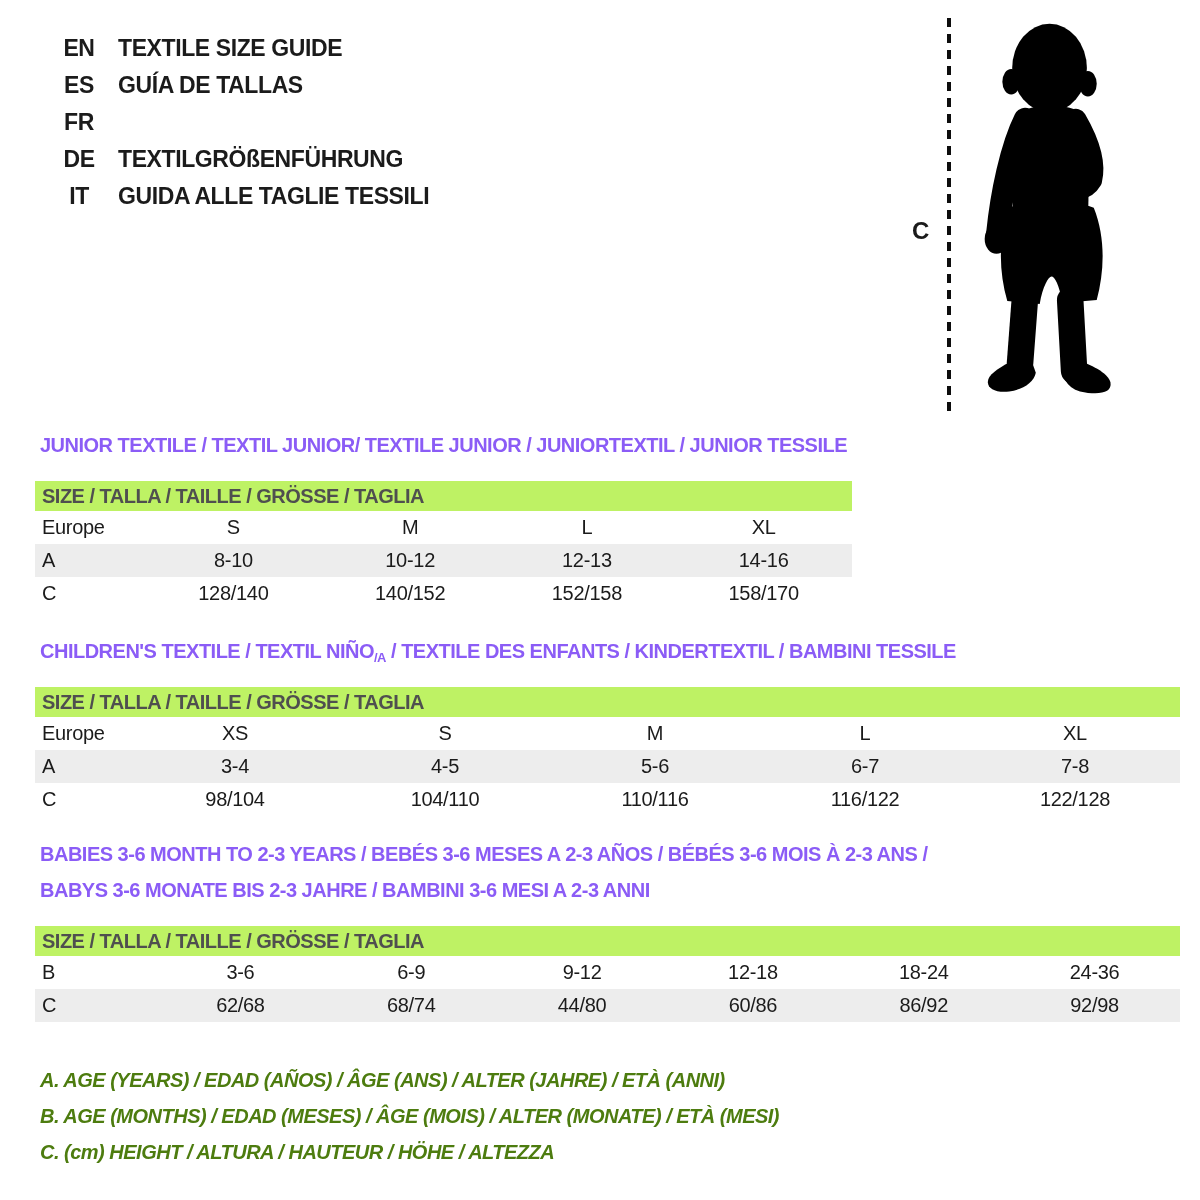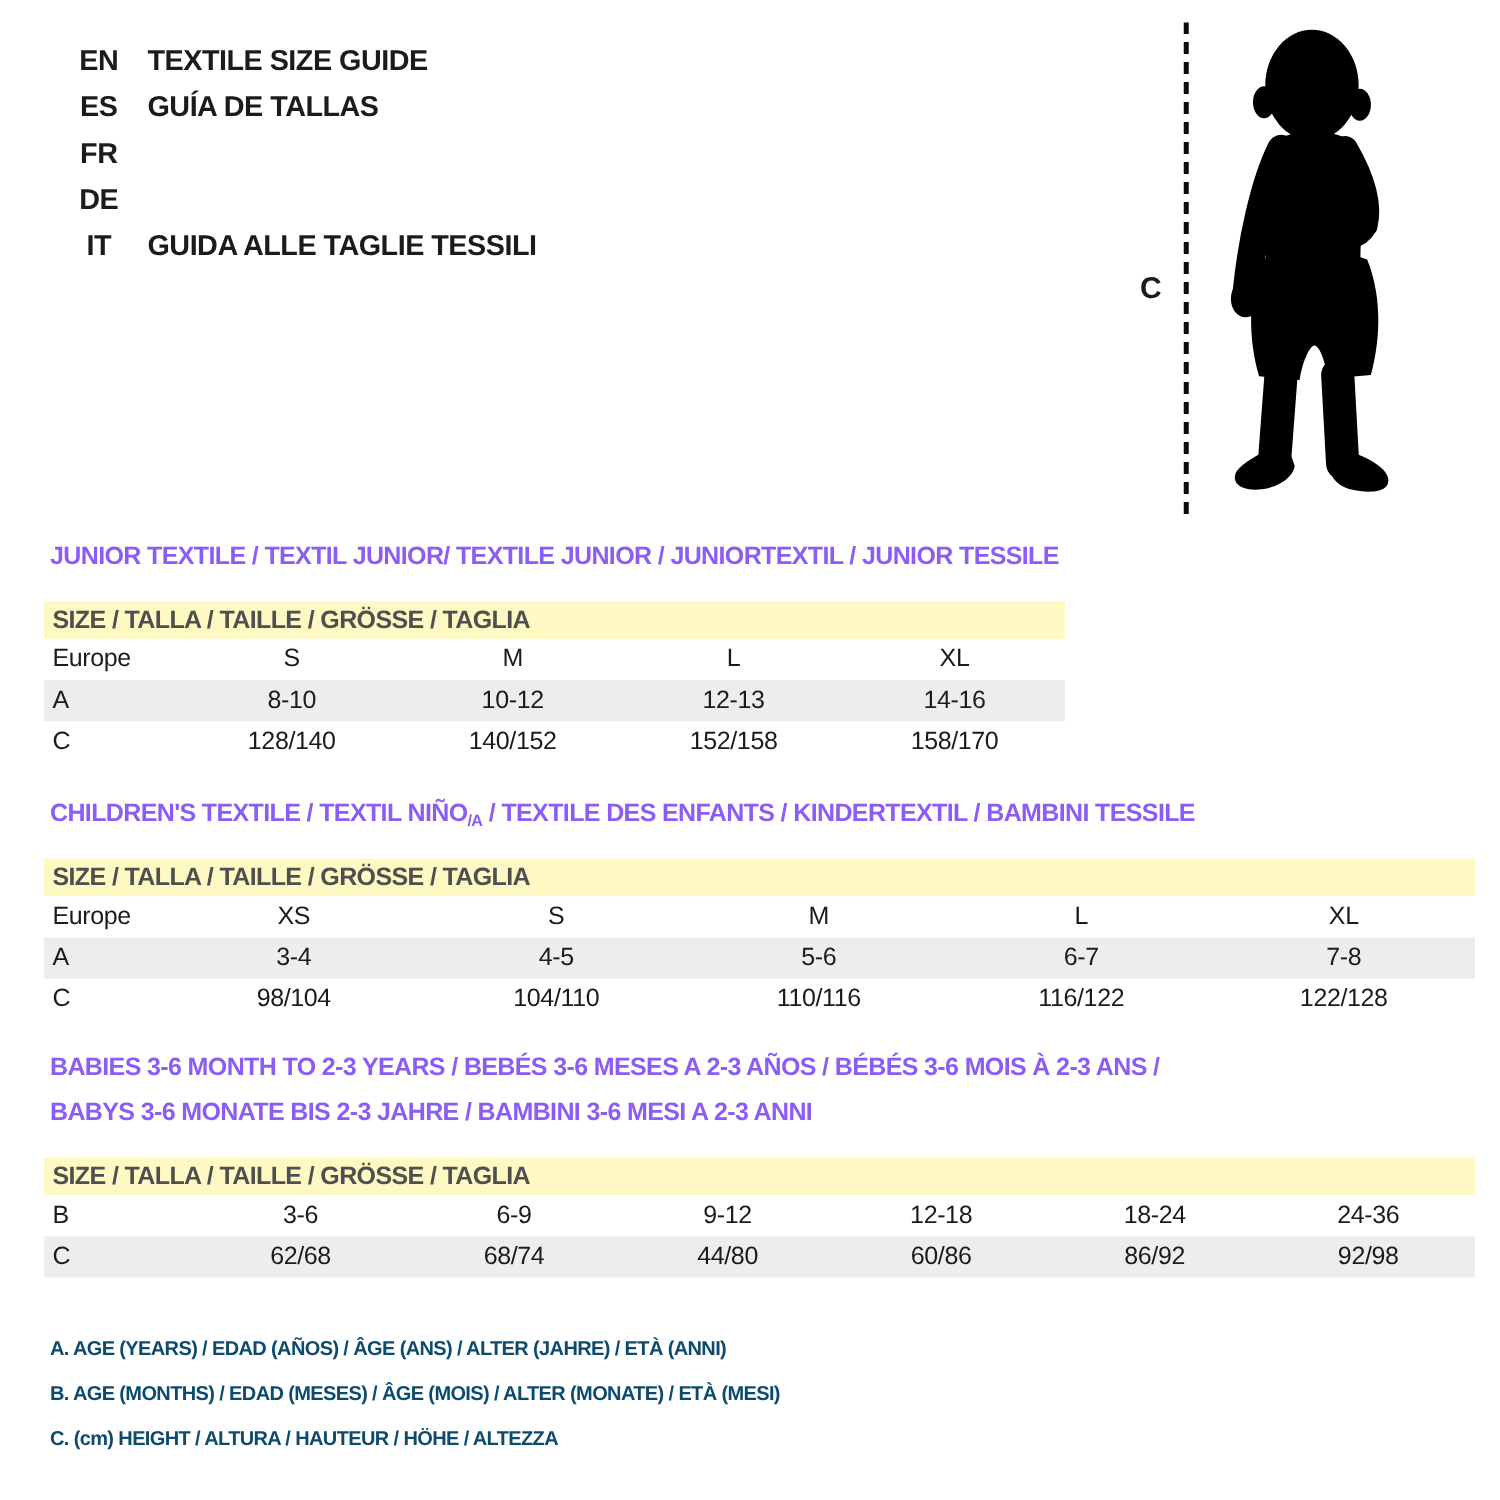--- a/index.html
+++ b/index.html
@@ -65,6 +65,7 @@
   </div>
   <div class="lang-row">
     <span class="lang-code">DE</span>
+    <span class="lang-title">TEXTILGRÖßENFÜHRUNG</span>
   </div>
   <div class="lang-row">
     <span class="lang-code">IT</span>

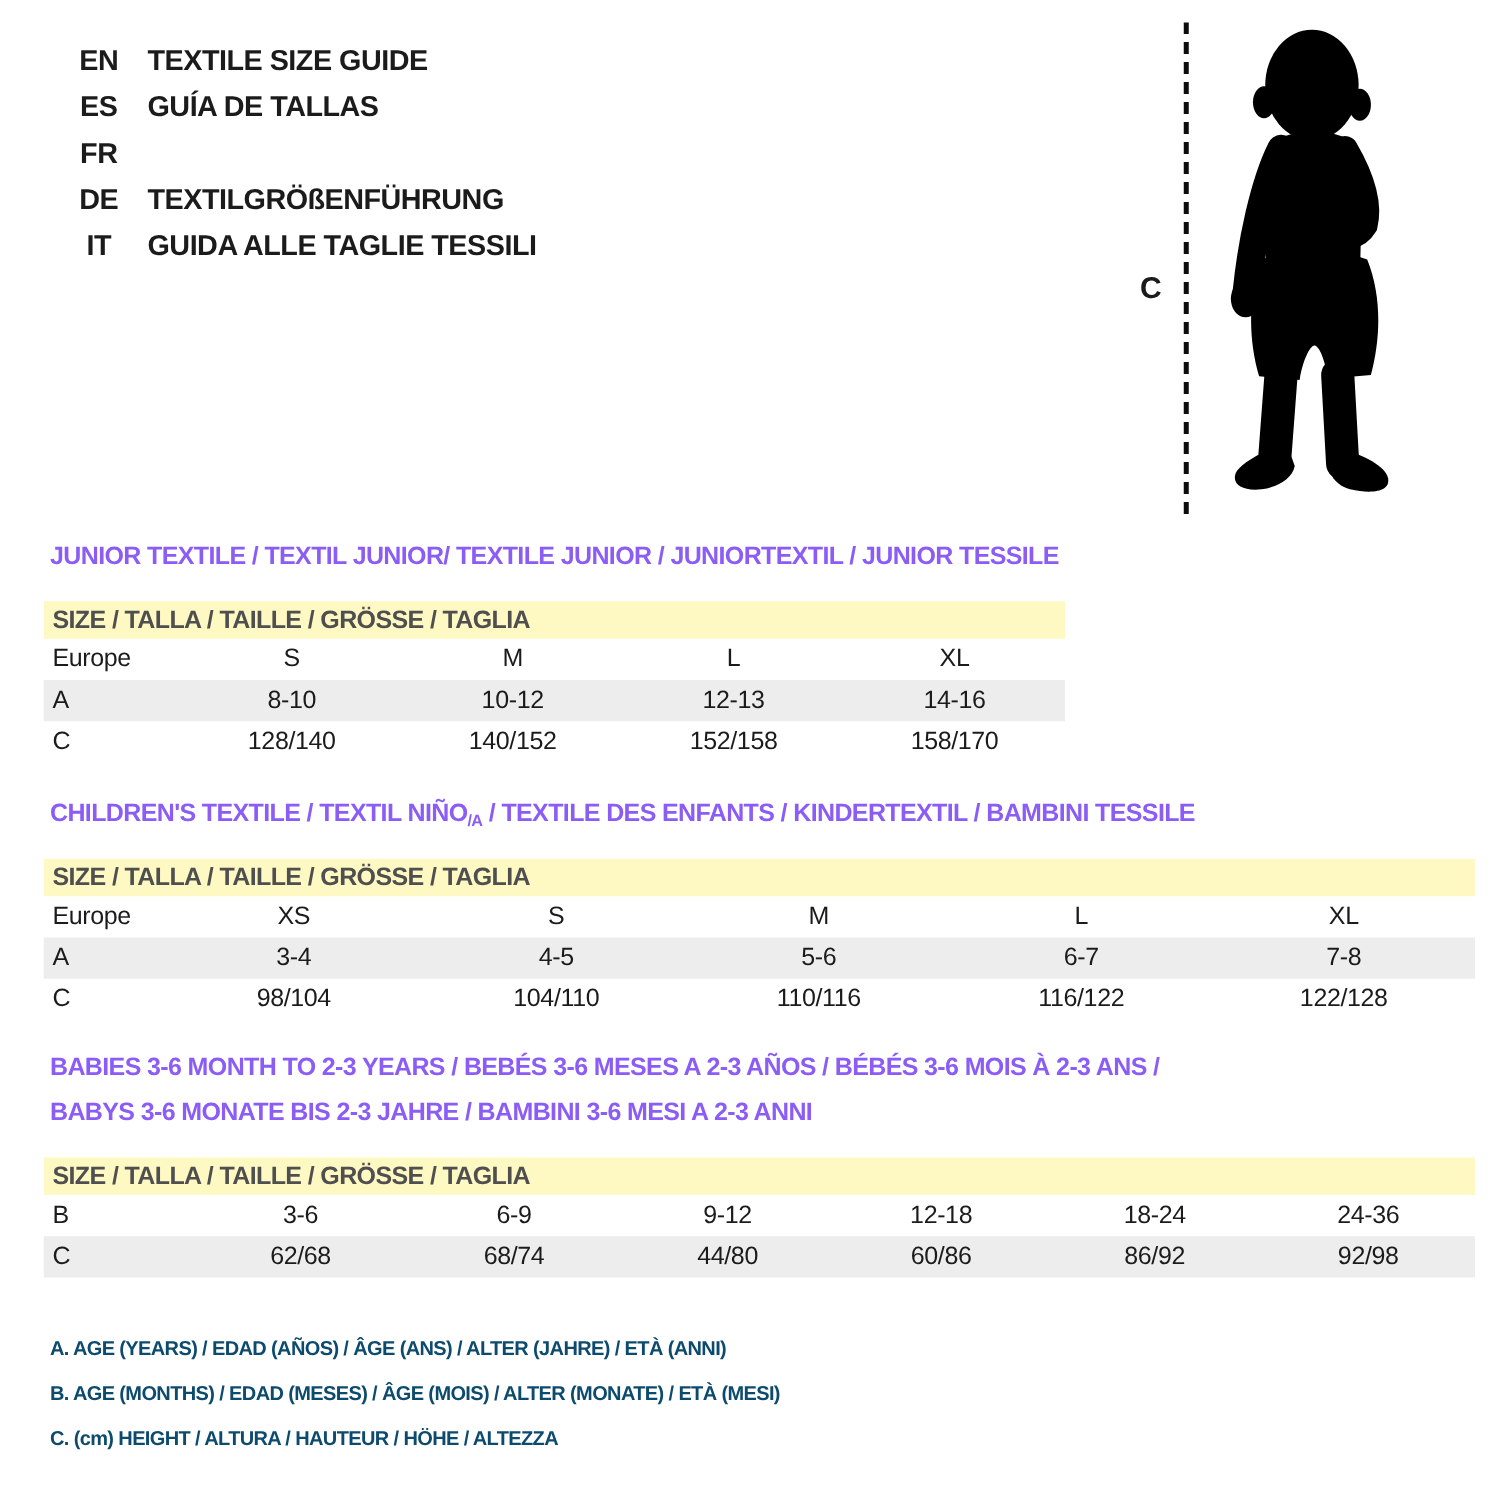--- a/index.html
+++ b/index.html
@@ -34,7 +34,7 @@
 
   
   .size-table { position:absolute; left:35px; }
-  .size-band { height:30px; background:#fef9c3; color:#4f4f4f;
+  .size-band { height:30px; background:#bef264; color:#4f4f4f;
                font-size:20px; font-weight:700; line-height:30px;
                padding-left:7px; letter-spacing:-0.5px; }
   .trow { display:grid; height:33px; align-items:center;

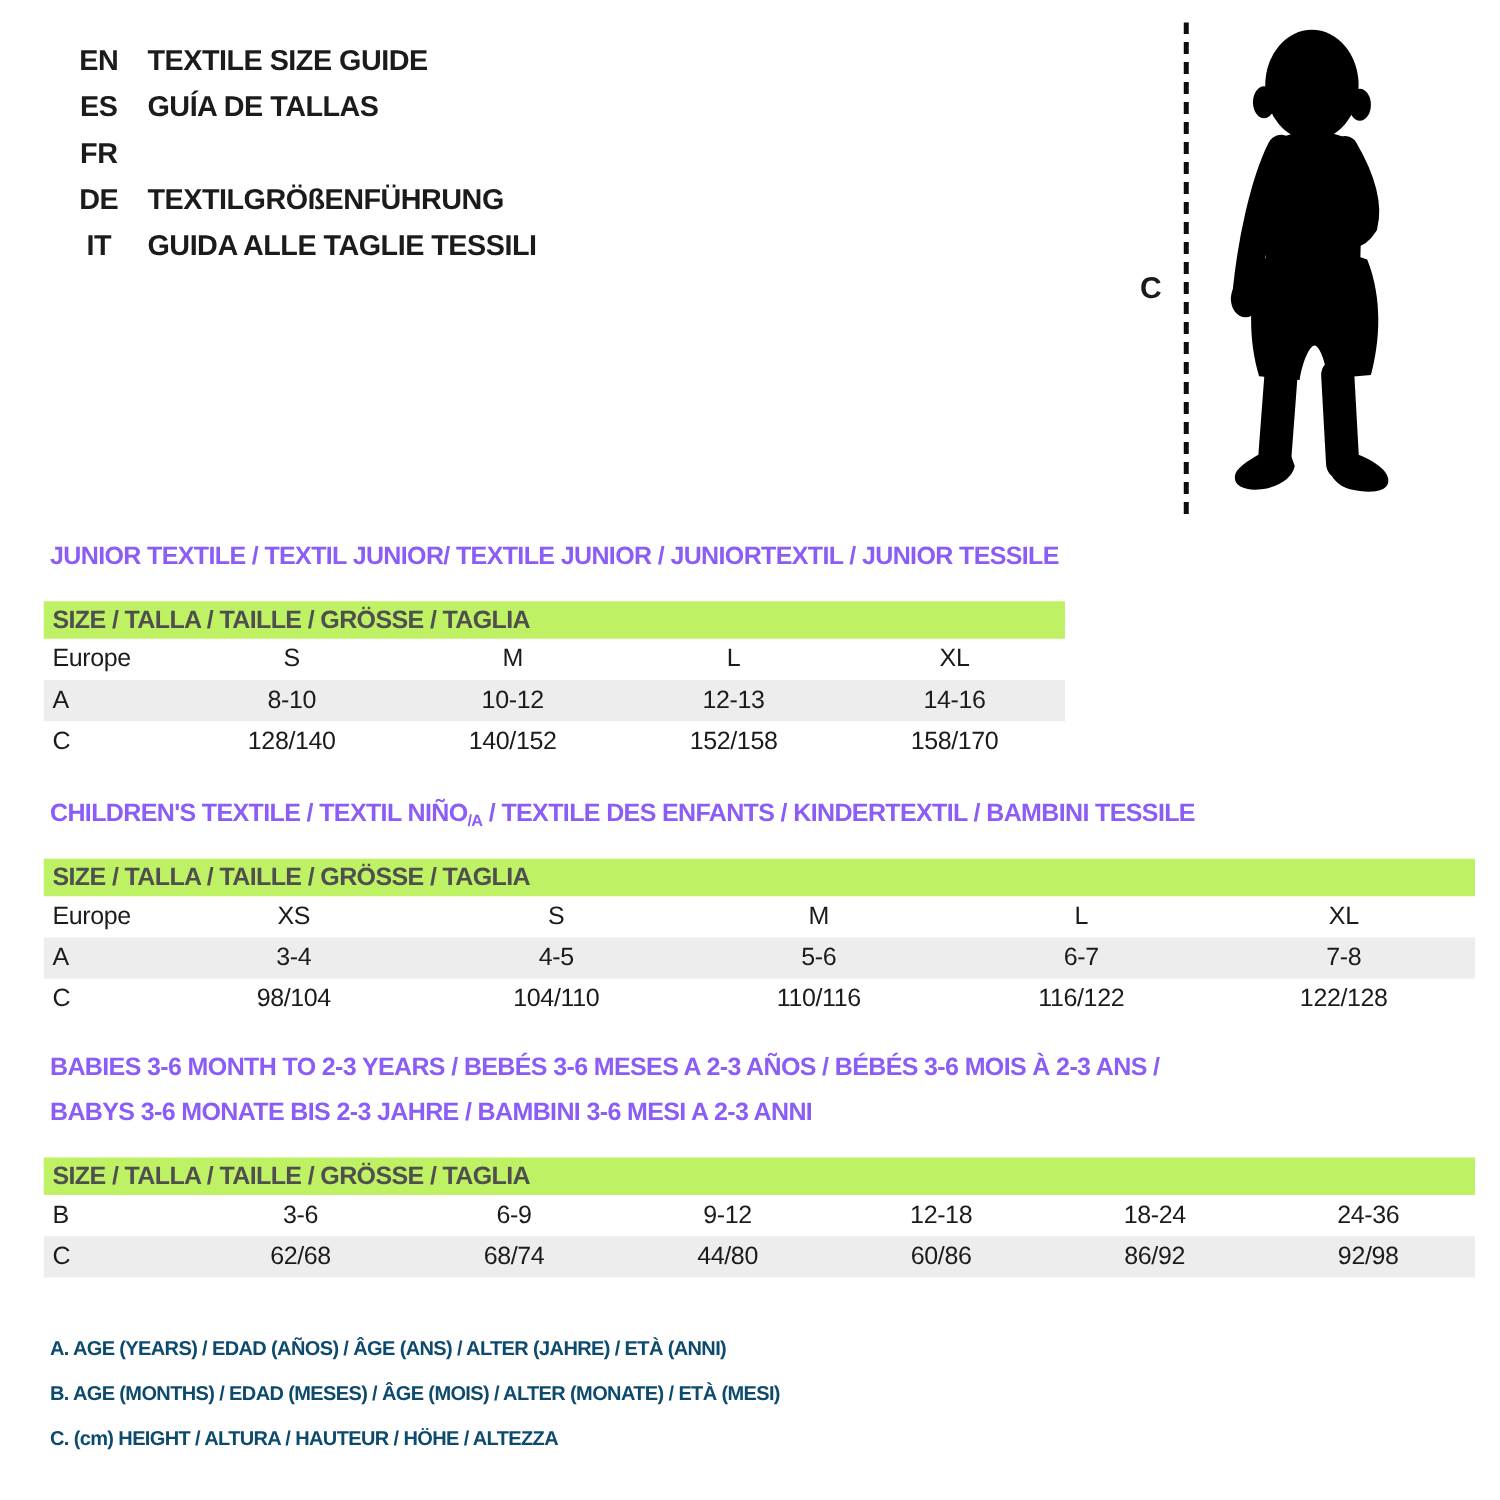--- a/index.html
+++ b/index.html
@@ -45,8 +45,8 @@
 
   
   .legend { position:absolute; top:1062px; left:40px; }
-  .legend-line { height:36px; line-height:36px; font-size:16px; font-weight:700;
-                 letter-spacing:-0.5px; white-space:nowrap; color:#0c4a6e; }
+  .legend-line { height:36px; line-height:36px; font-size:20px; font-weight:700;
+                 letter-spacing:-0.5px; white-space:nowrap; color:#4d7c0f;font-style:italic; }
 </style>
 </head>
 <body>

